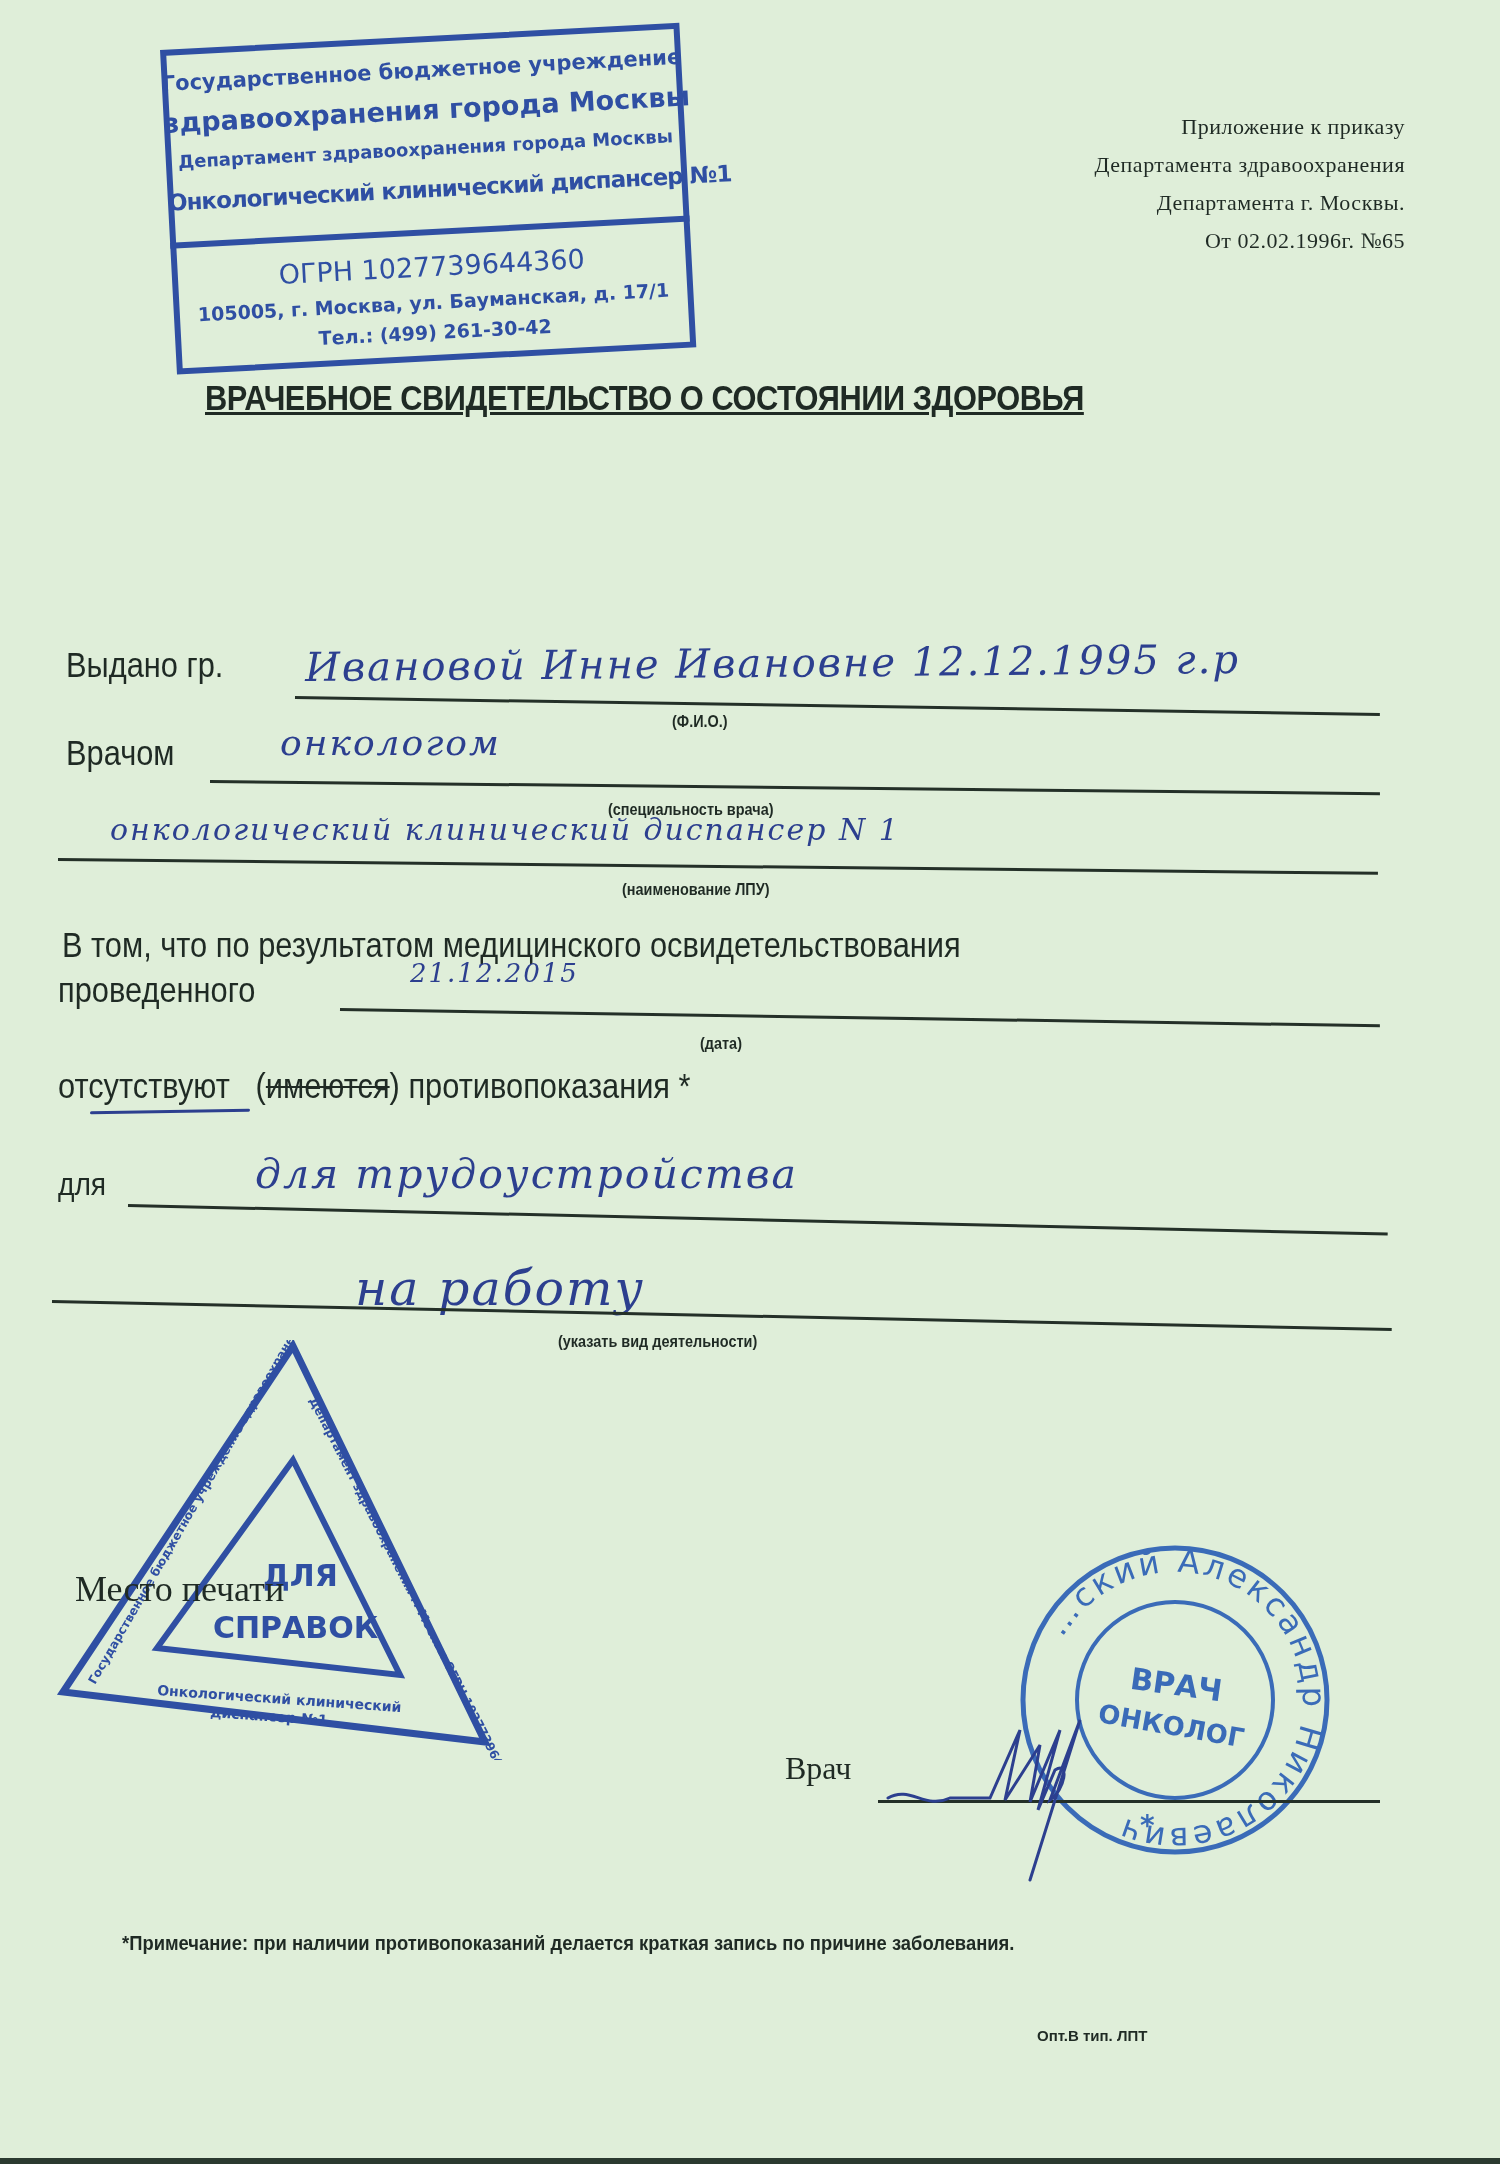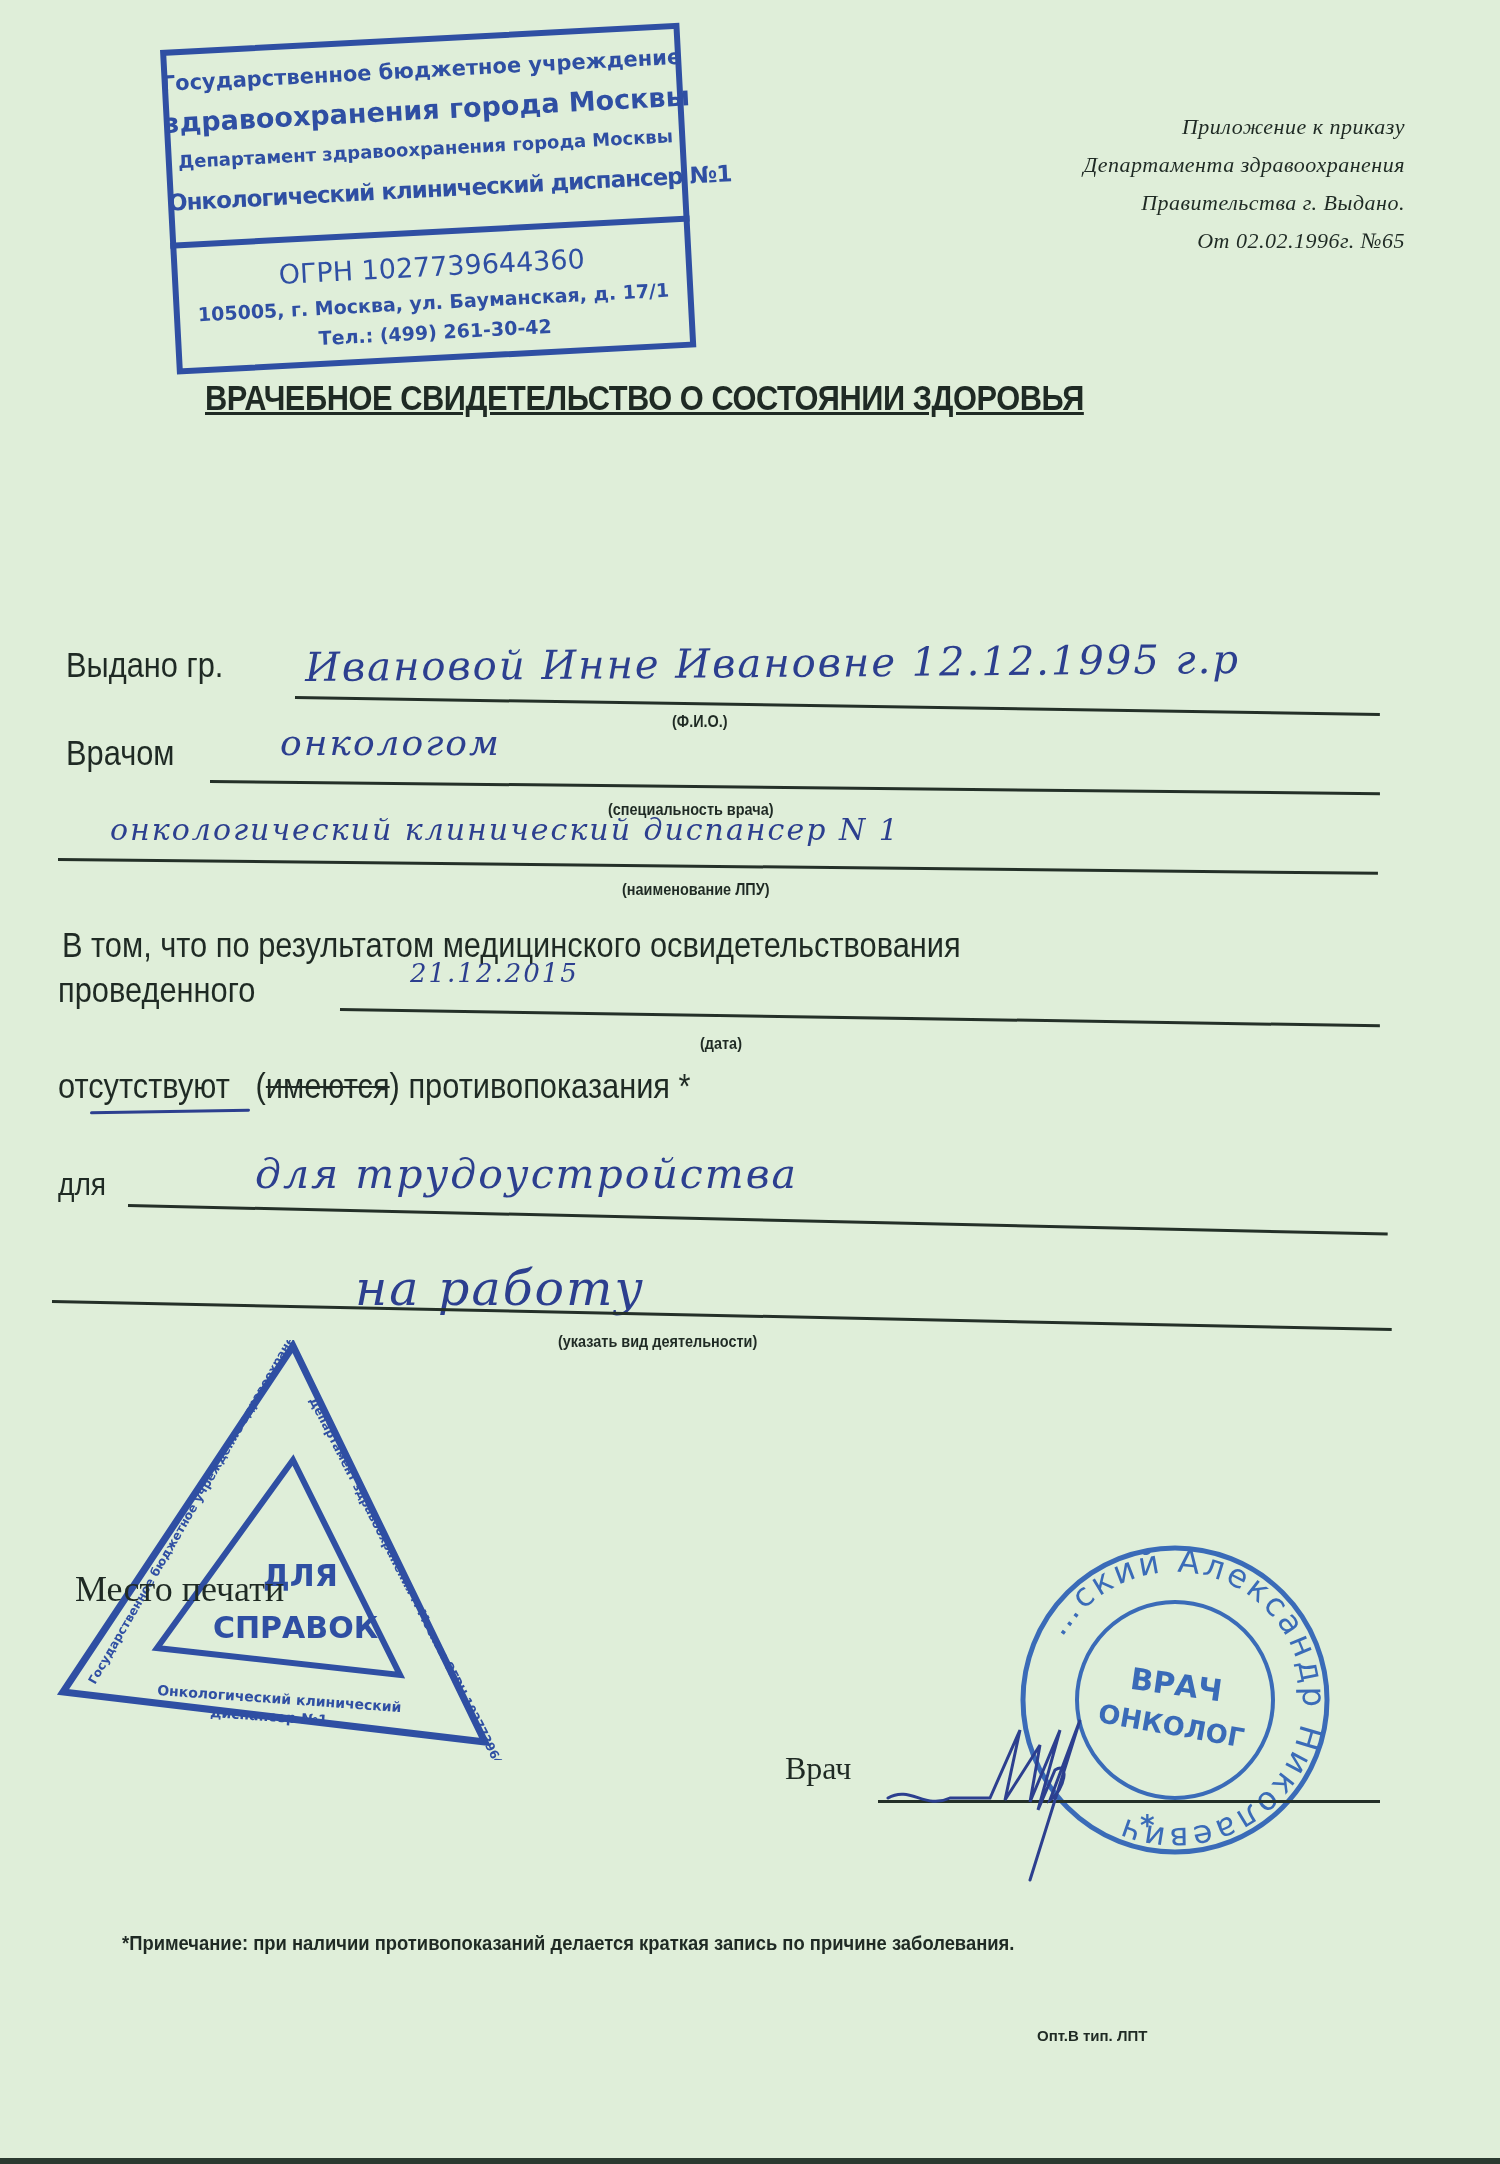--- a/index.html
+++ b/index.html
@@ -12,7 +12,7 @@
   .stamp-rect .divider{position:absolute;left:0;top:193px;width:520px;height:6px;background:#2f4fa3;}
   .stamp-rect .ln{position:absolute;left:0;width:520px;text-align:center;white-space:nowrap;font-weight:bold;}
   
-  .appendix{right:95px;top:108px;text-align:right;font-size:22px;line-height:38px;letter-spacing:0.5px;font-style:italic;}
+  .appendix{right:95px;top:108px;text-align:right;font-size:22px;line-height:38px;letter-spacing:0.5px;}
   .title{left:205px;top:378px;font-size:35px;font-weight:bold;text-decoration:underline;text-decoration-thickness:3px;letter-spacing:-0.5px;font-family:"Liberation Sans",sans-serif;transform:scaleX(0.88);transform-origin:left;}
   .lbl{font-size:35px;white-space:nowrap;font-family:"Liberation Sans",sans-serif;transform:scaleX(0.88);transform-origin:left;}
   .rule{height:3px;background:#243028;}

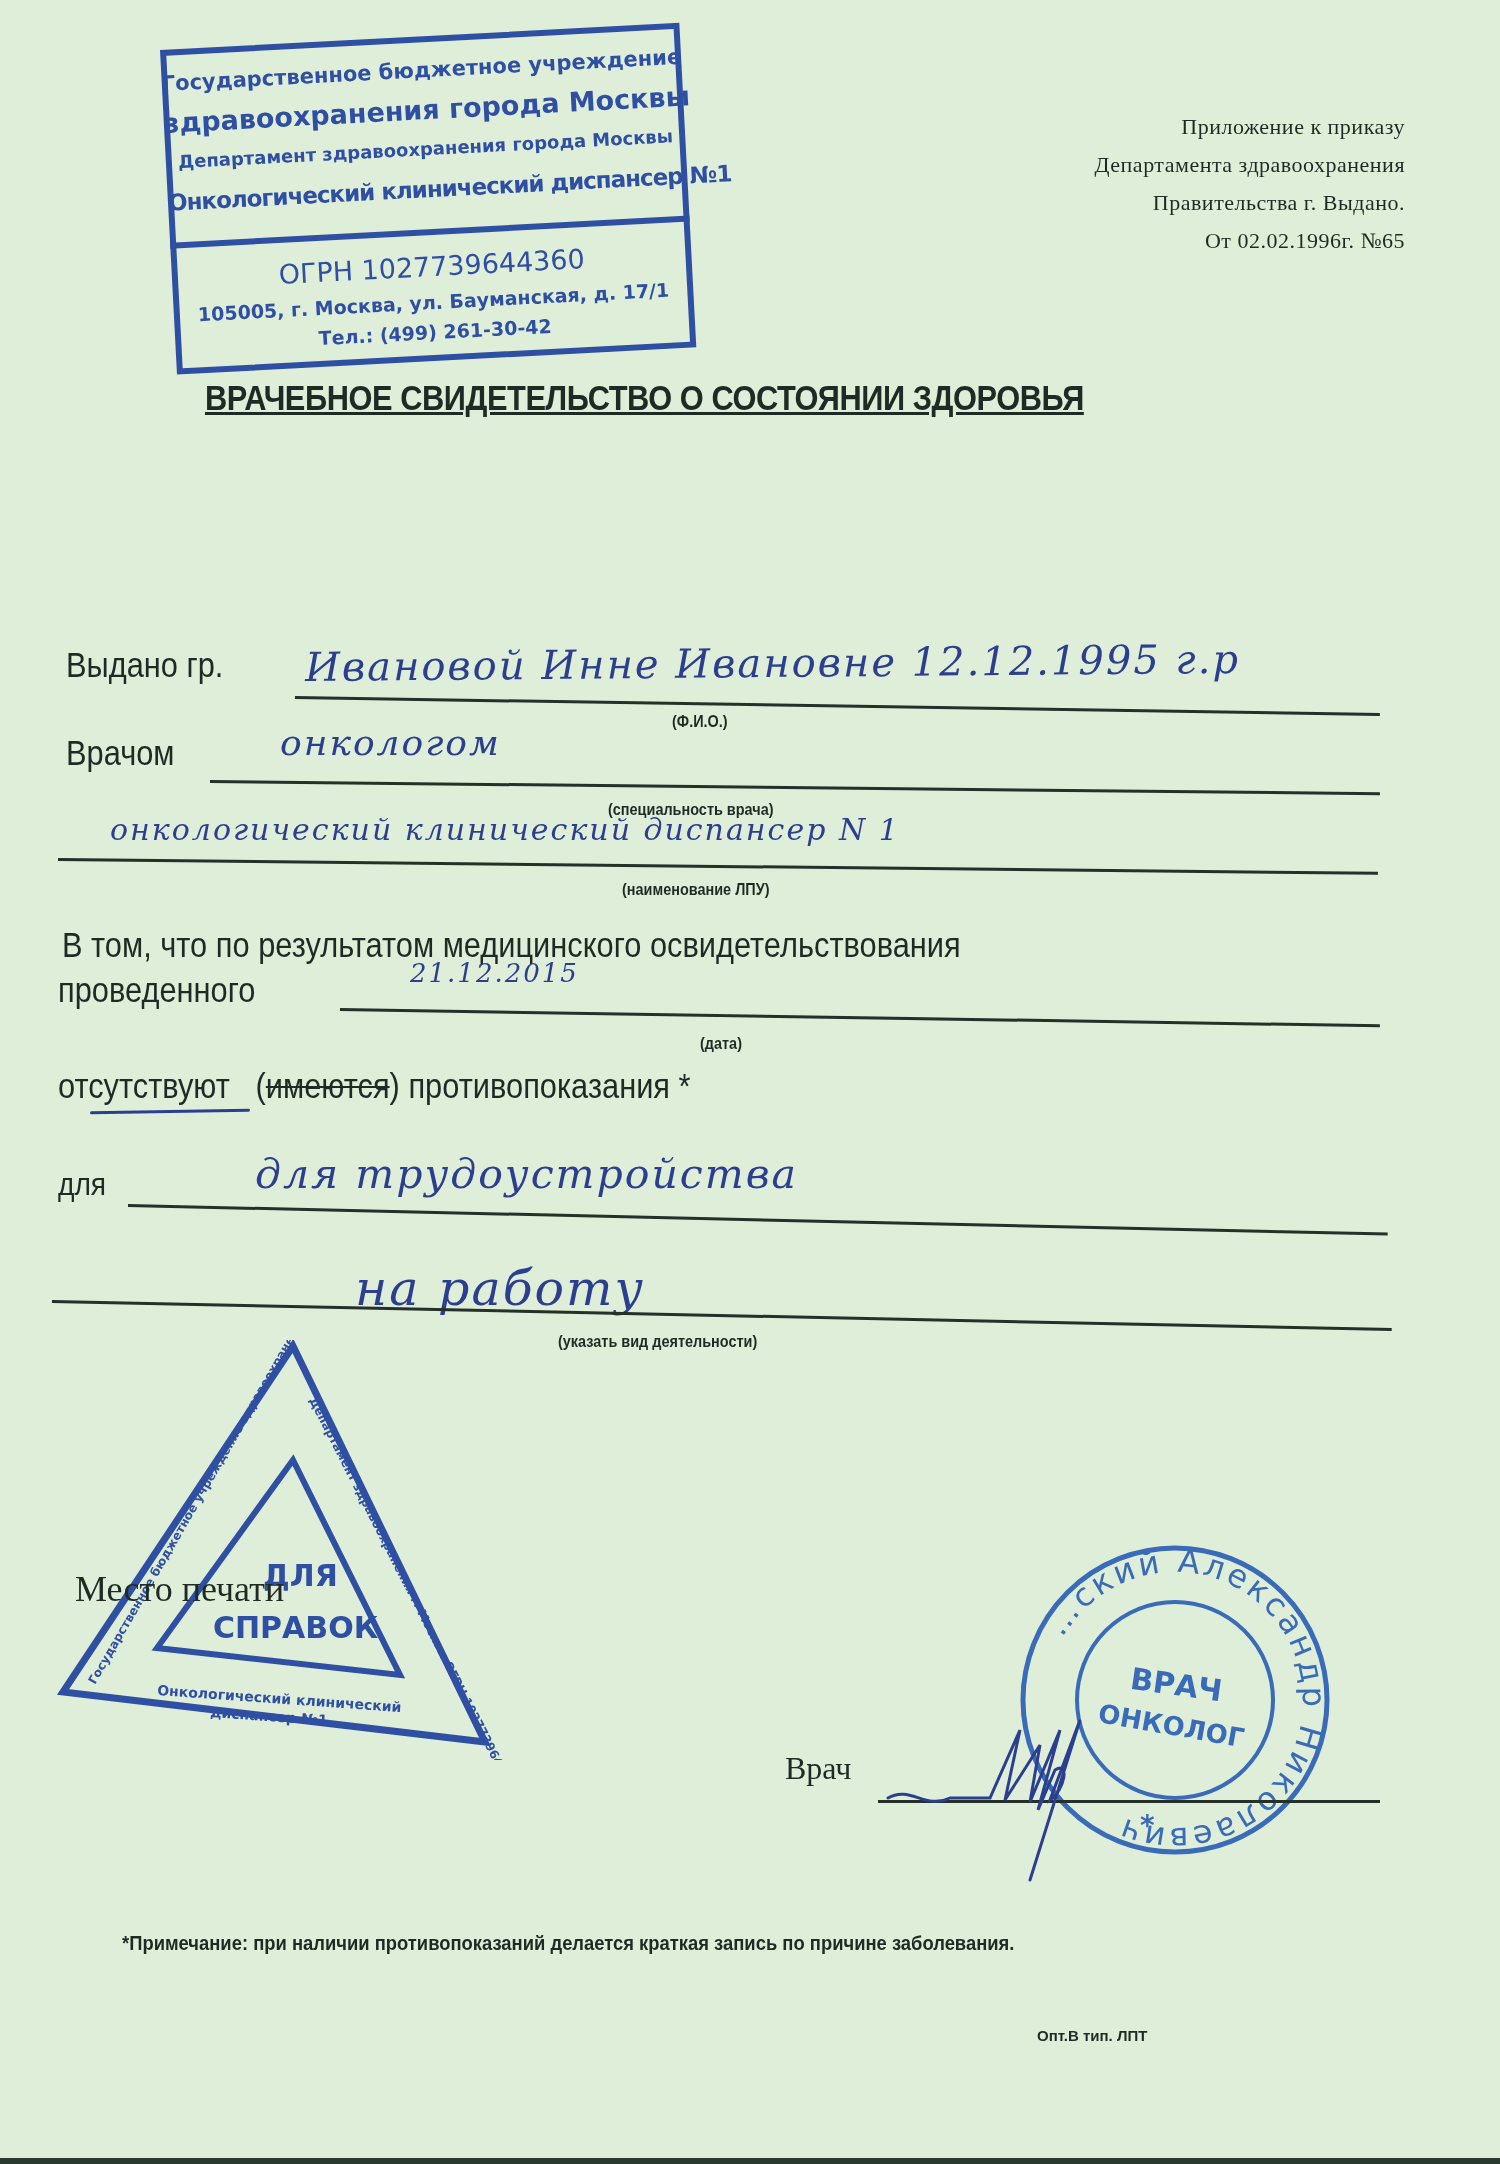--- a/index.html
+++ b/index.html
@@ -42,7 +42,7 @@
 <div class="abs appendix">
   <div>Приложение к приказу</div>
   <div>Департамента здравоохранения</div>
-  <div>Правительства г. Выдано.</div>
+  <div>Департамента г. Москвы.</div>
   <div>От 02.02.1996г. №65</div>
 </div>
 

